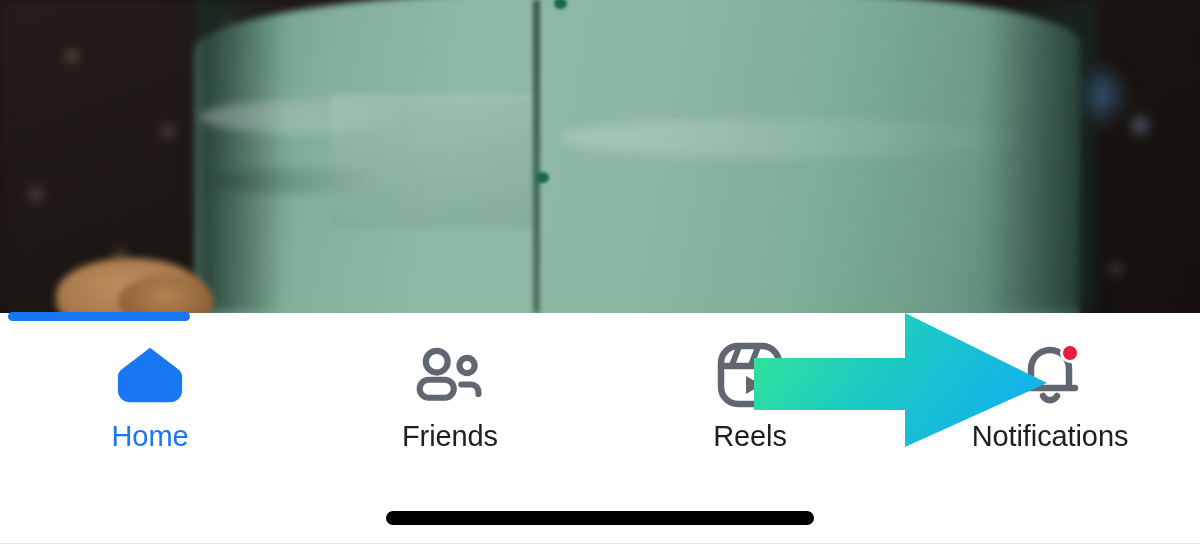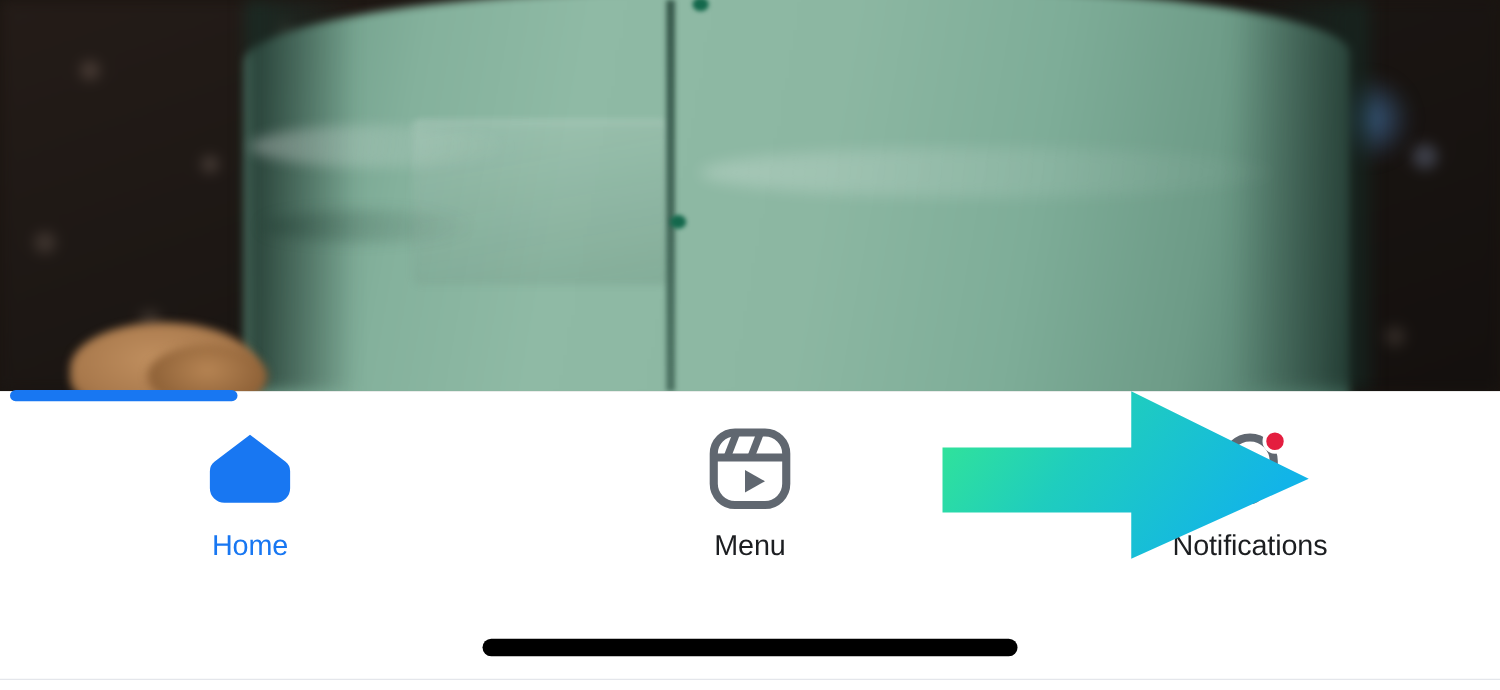--- a/index.html
+++ b/index.html
@@ -234,7 +234,7 @@
   }
   .tab-label {
     margin-top: 15px;
-    font-size: 23px;
+    font-size: 29px;
     line-height: 28px;
     color: #1c1e21;
     white-space: nowrap;

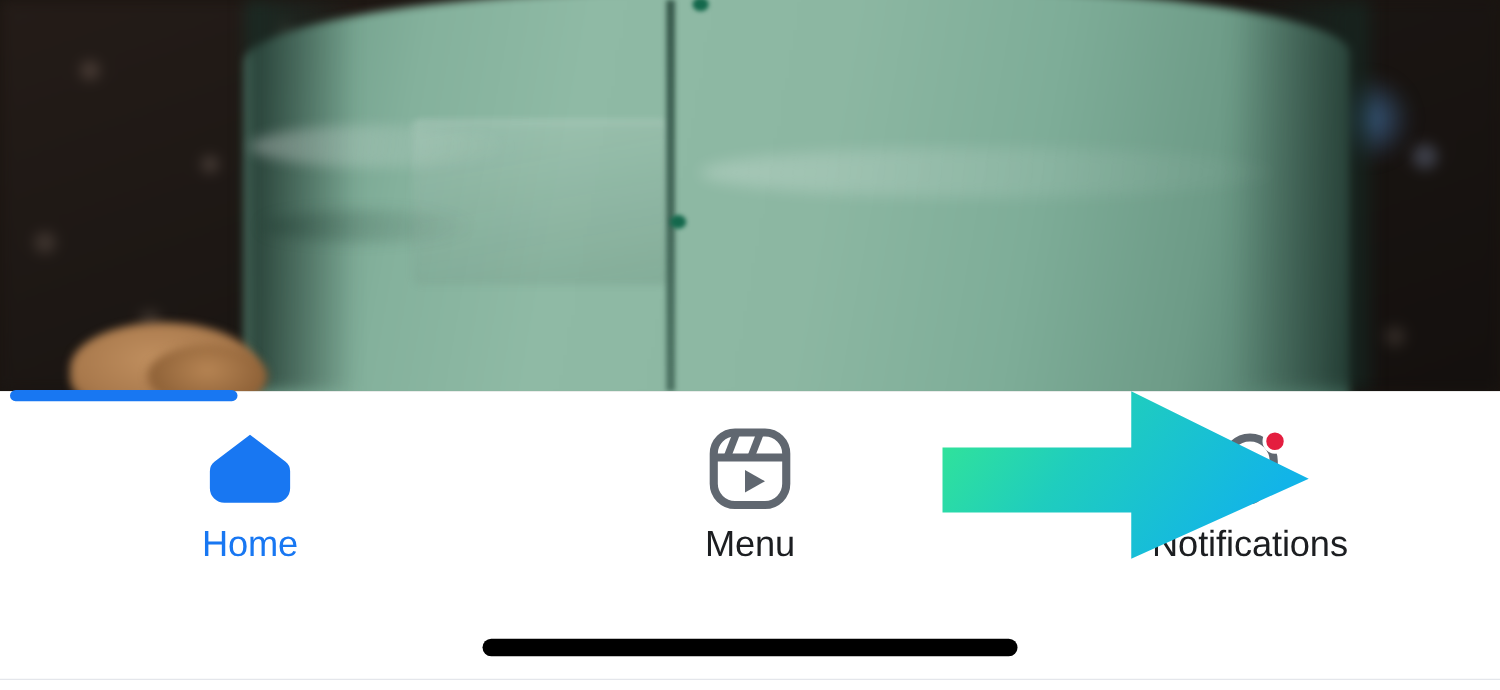--- a/index.html
+++ b/index.html
@@ -408,6 +408,19 @@
         <div class="tab-label">Home</div>
       </div>
 
+      <div class="tab">
+        <div class="tab-icon">
+          <svg width="76" height="60" viewBox="0 0 76 60" aria-hidden="true">
+            <g fill="none" stroke="#606770" stroke-width="6.5" stroke-linecap="round" stroke-linejoin="round">
+              <circle cx="24" cy="16" r="11.5"></circle>
+              <rect x="6" y="35" width="36" height="19" rx="9.5"></rect>
+              <circle cx="56" cy="20" r="8"></circle>
+              <path d="M50 40 L60 40 A8 8 0 0 1 68 48 L68 50"></path>
+            </g>
+          </svg>
+        </div>
+        <div class="tab-label">Friends</div>
+      </div>
 
       <div class="tab">
         <div class="tab-icon">

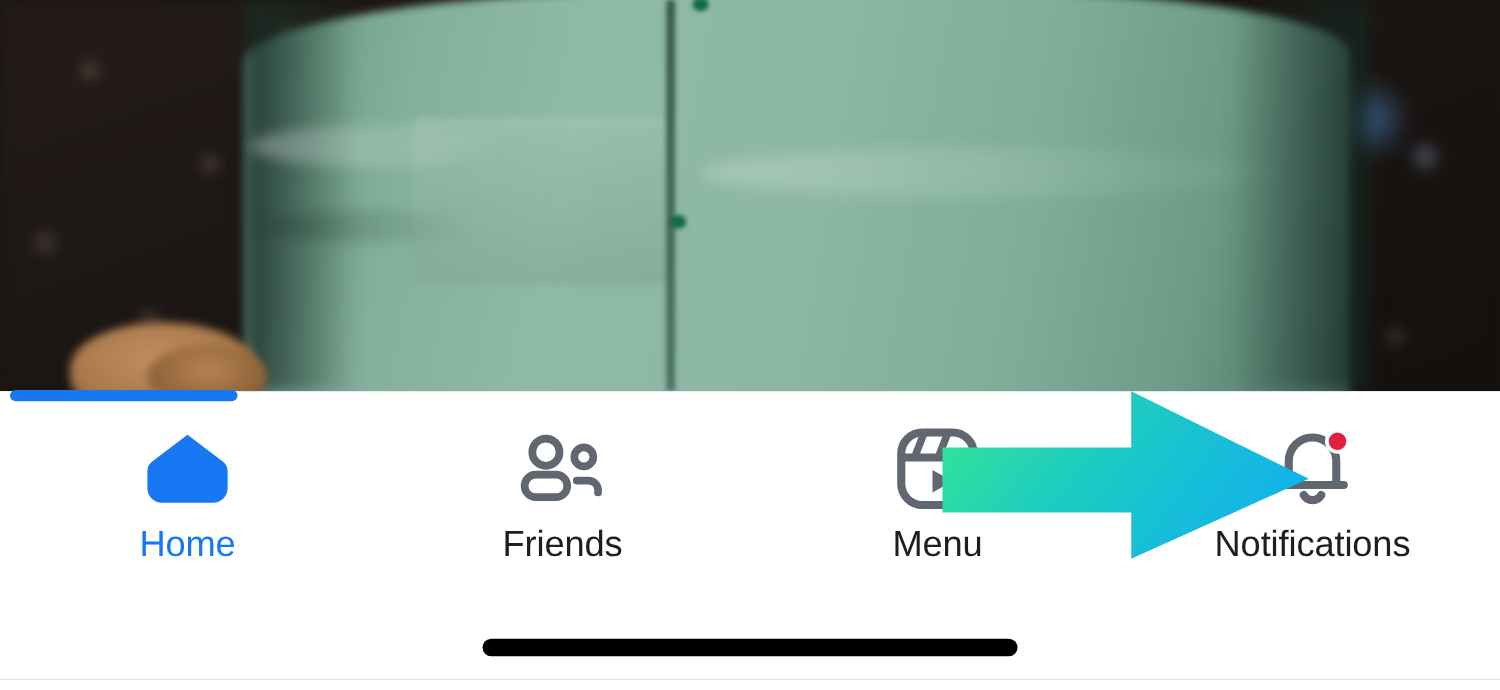--- a/index.html
+++ b/index.html
@@ -432,7 +432,7 @@
             <path d="M29 34 L45 43 L29 52 Z" fill="#606770"></path>
           </svg>
         </div>
-        <div class="tab-label">Menu</div>
+        <div class="tab-label">Reels</div>
       </div>
 
 

